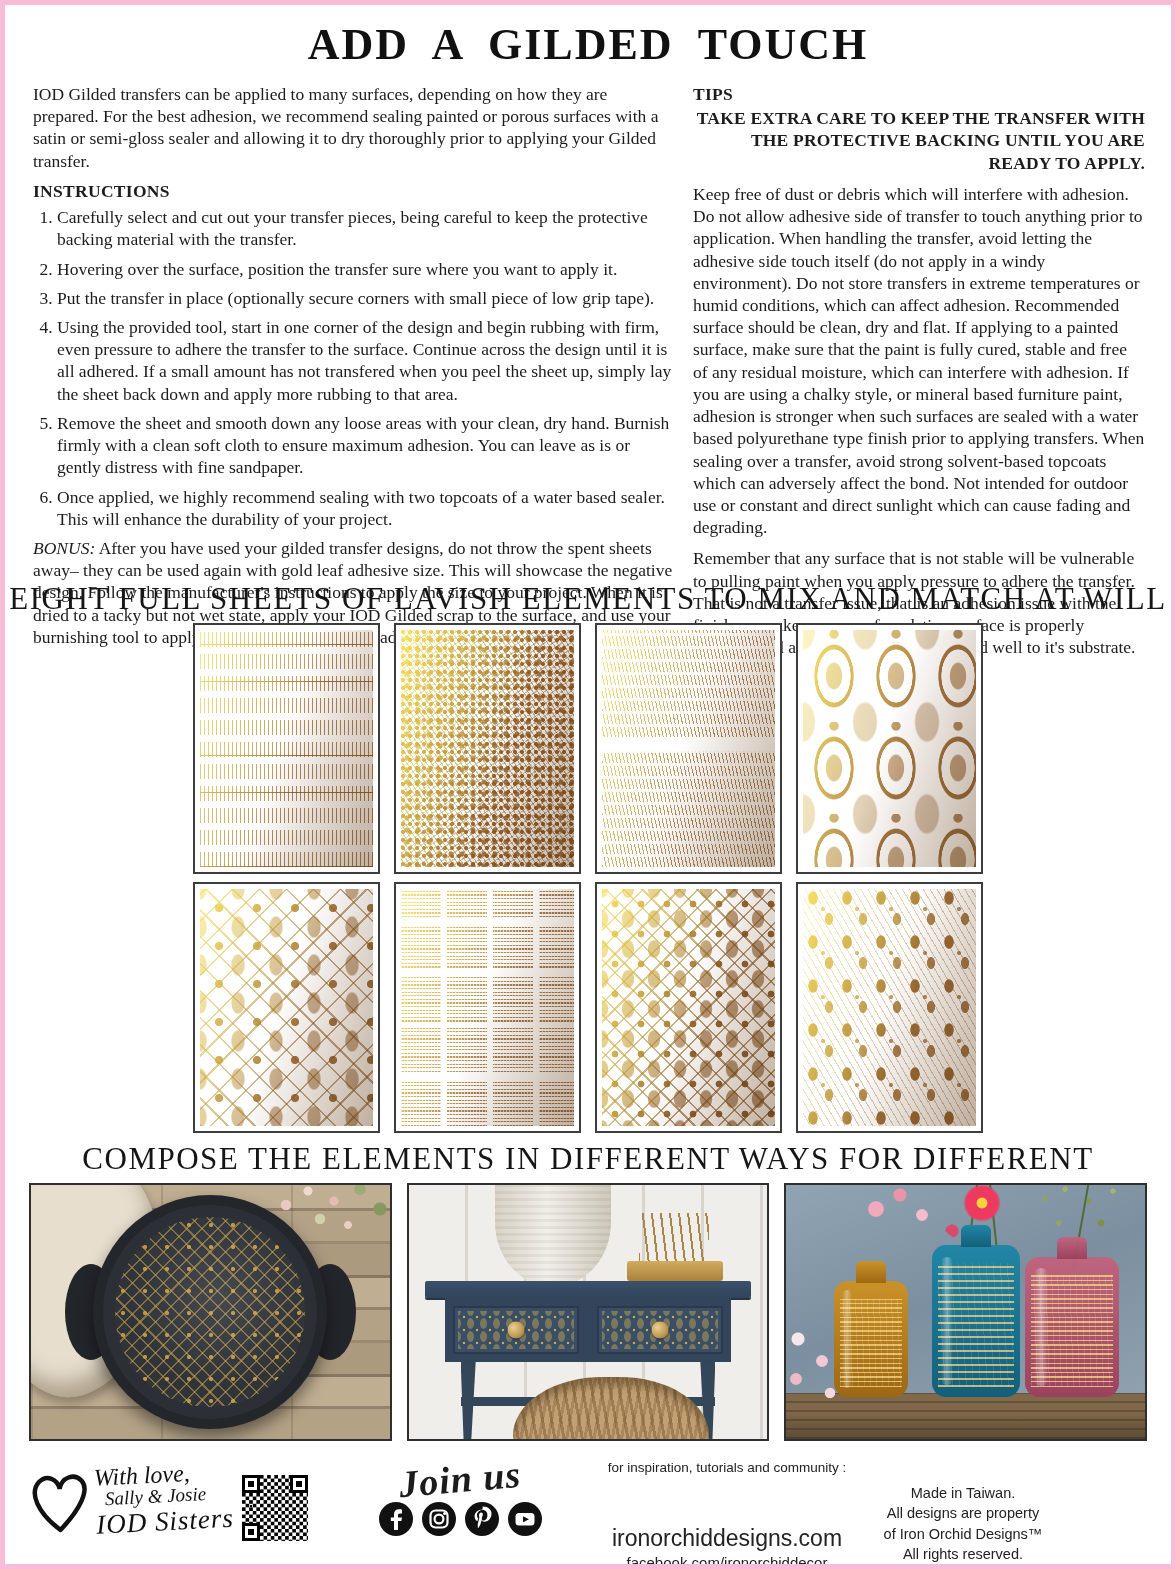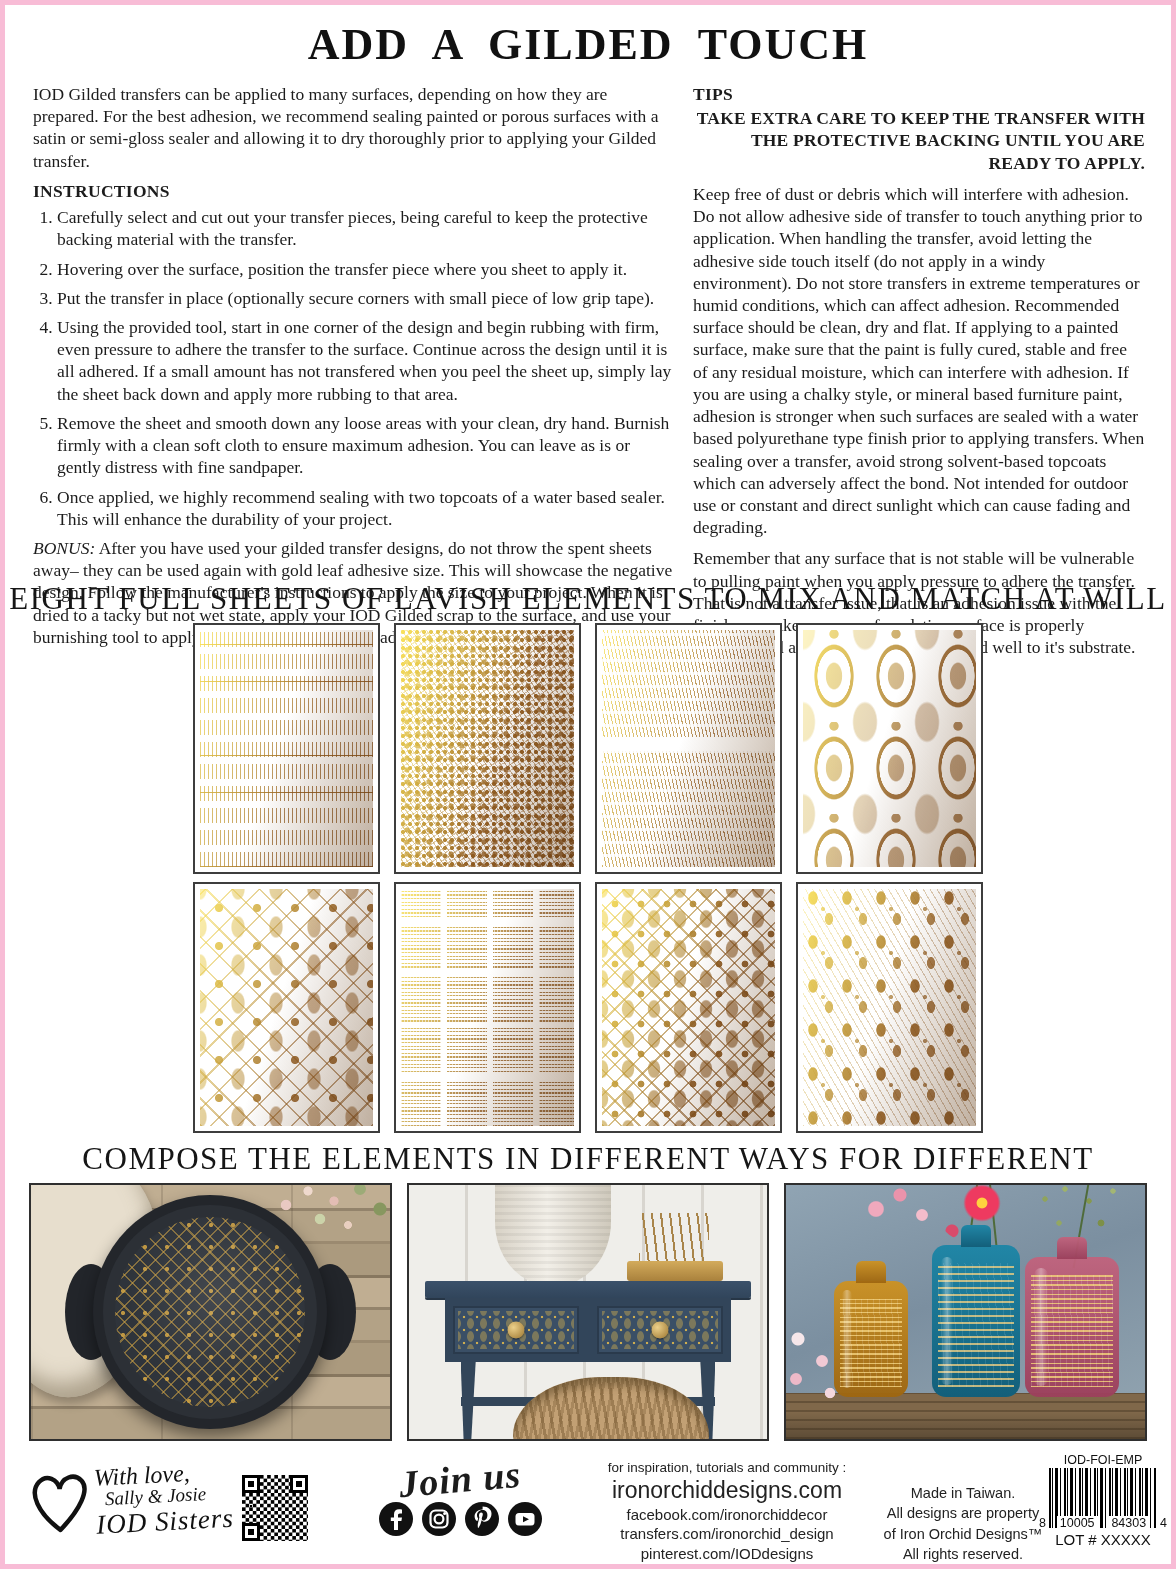--- a/index.html
+++ b/index.html
@@ -248,7 +248,7 @@
       <h3 class="subhead">INSTRUCTIONS</h3>
       <ol class="steps">
         <li>Carefully select and cut out your transfer pieces, being careful to keep the protective backing material with the transfer.</li>
-        <li>Hovering over the surface, position the transfer piece where you sheet to apply it.</li>
+        <li>Hovering over the surface, position the transfer sure where you want to apply it.</li>
         <li>Put the transfer in place (optionally secure corners with small piece of low grip tape).</li>
         <li>Using the provided tool, start in one corner of the design and begin rubbing with firm, even pressure to adhere the transfer to the surface. Continue across the design until it is all adhered. If a small amount has not transfered when you peel the sheet up, simply lay the sheet back down and apply more rubbing to that area.</li>
         <li>Remove the sheet and smooth down any loose areas with your clean, dry hand.  Burnish firmly with a clean soft cloth to ensure maximum adhesion. You can leave as is or gently distress with fine sandpaper.</li>

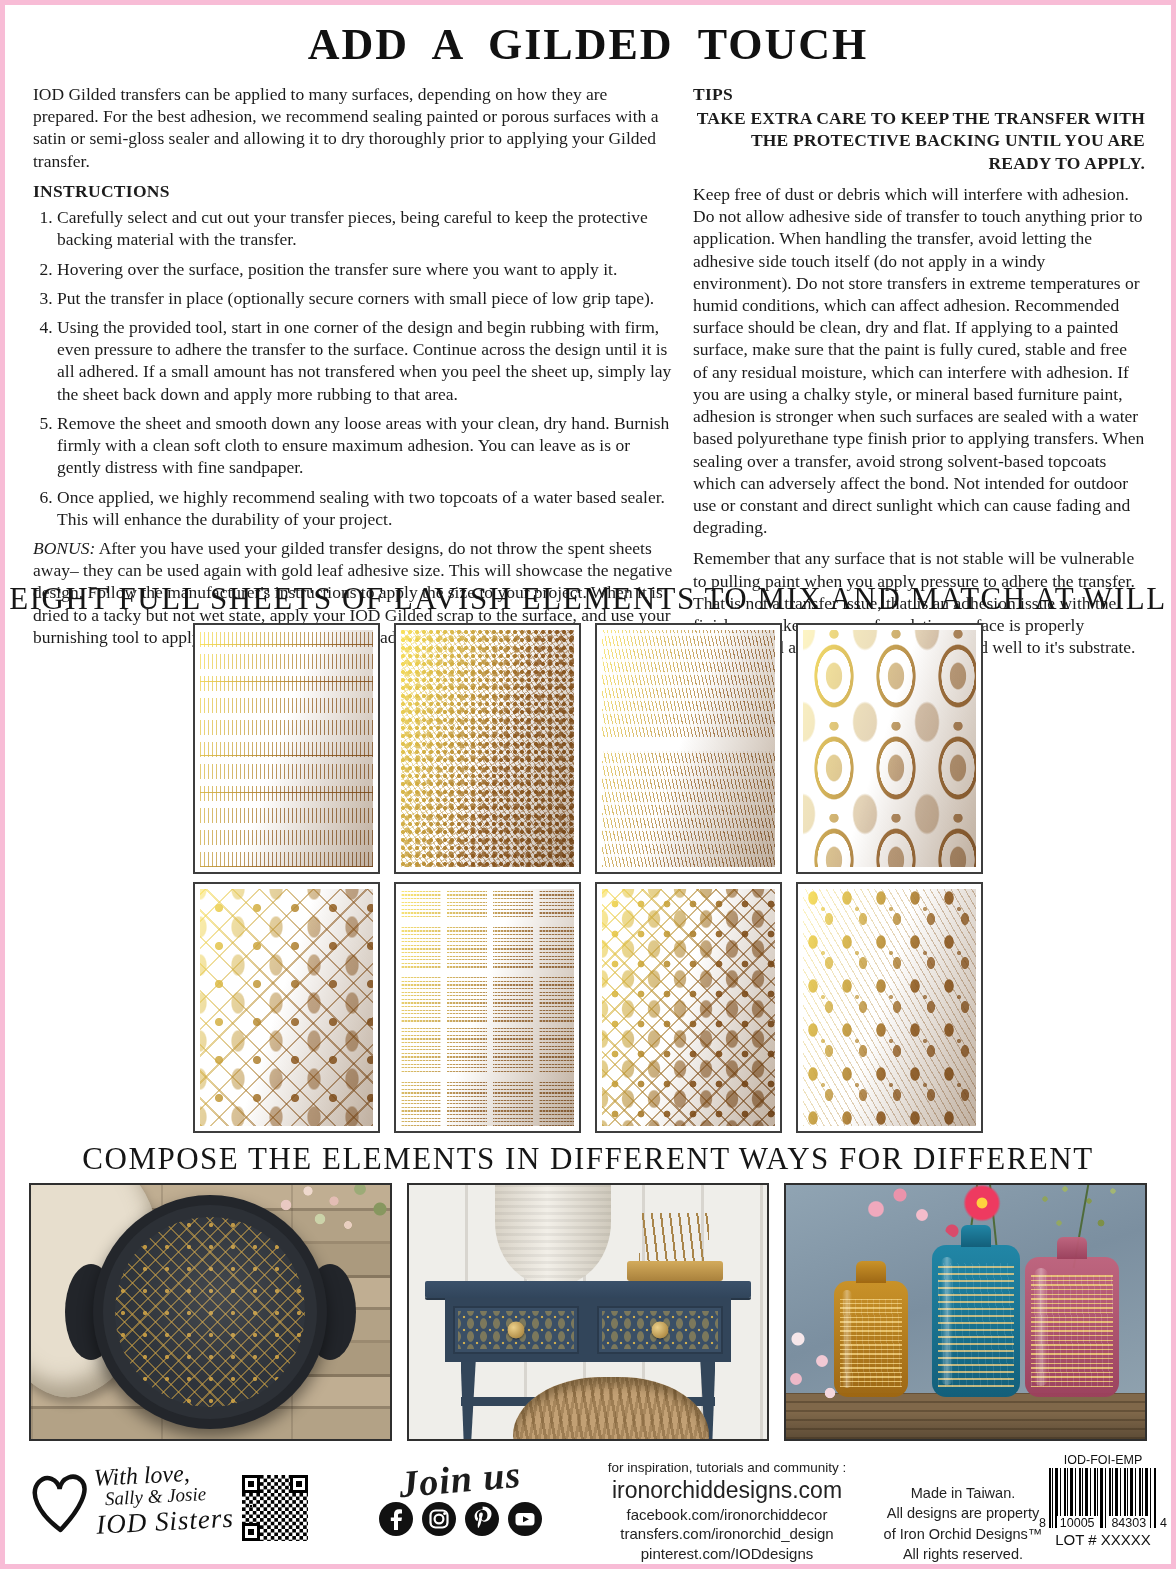--- a/index.html
+++ b/index.html
@@ -434,17 +434,6 @@
       <div>All rights reserved.</div>
     </div>
 
-    <div class="barcode-block sans">
-      <div class="sku">IOD-FOI-EMP</div>
-      <div class="bars"></div>
-      <div class="num-row">
-        <span>8</span>
-        <span class="mid">10005</span>
-        <span class="mid">84303</span>
-        <span>4</span>
-      </div>
-      <div class="lot">LOT # XXXXX</div>
-    </div>
 
   </div>
 </div>

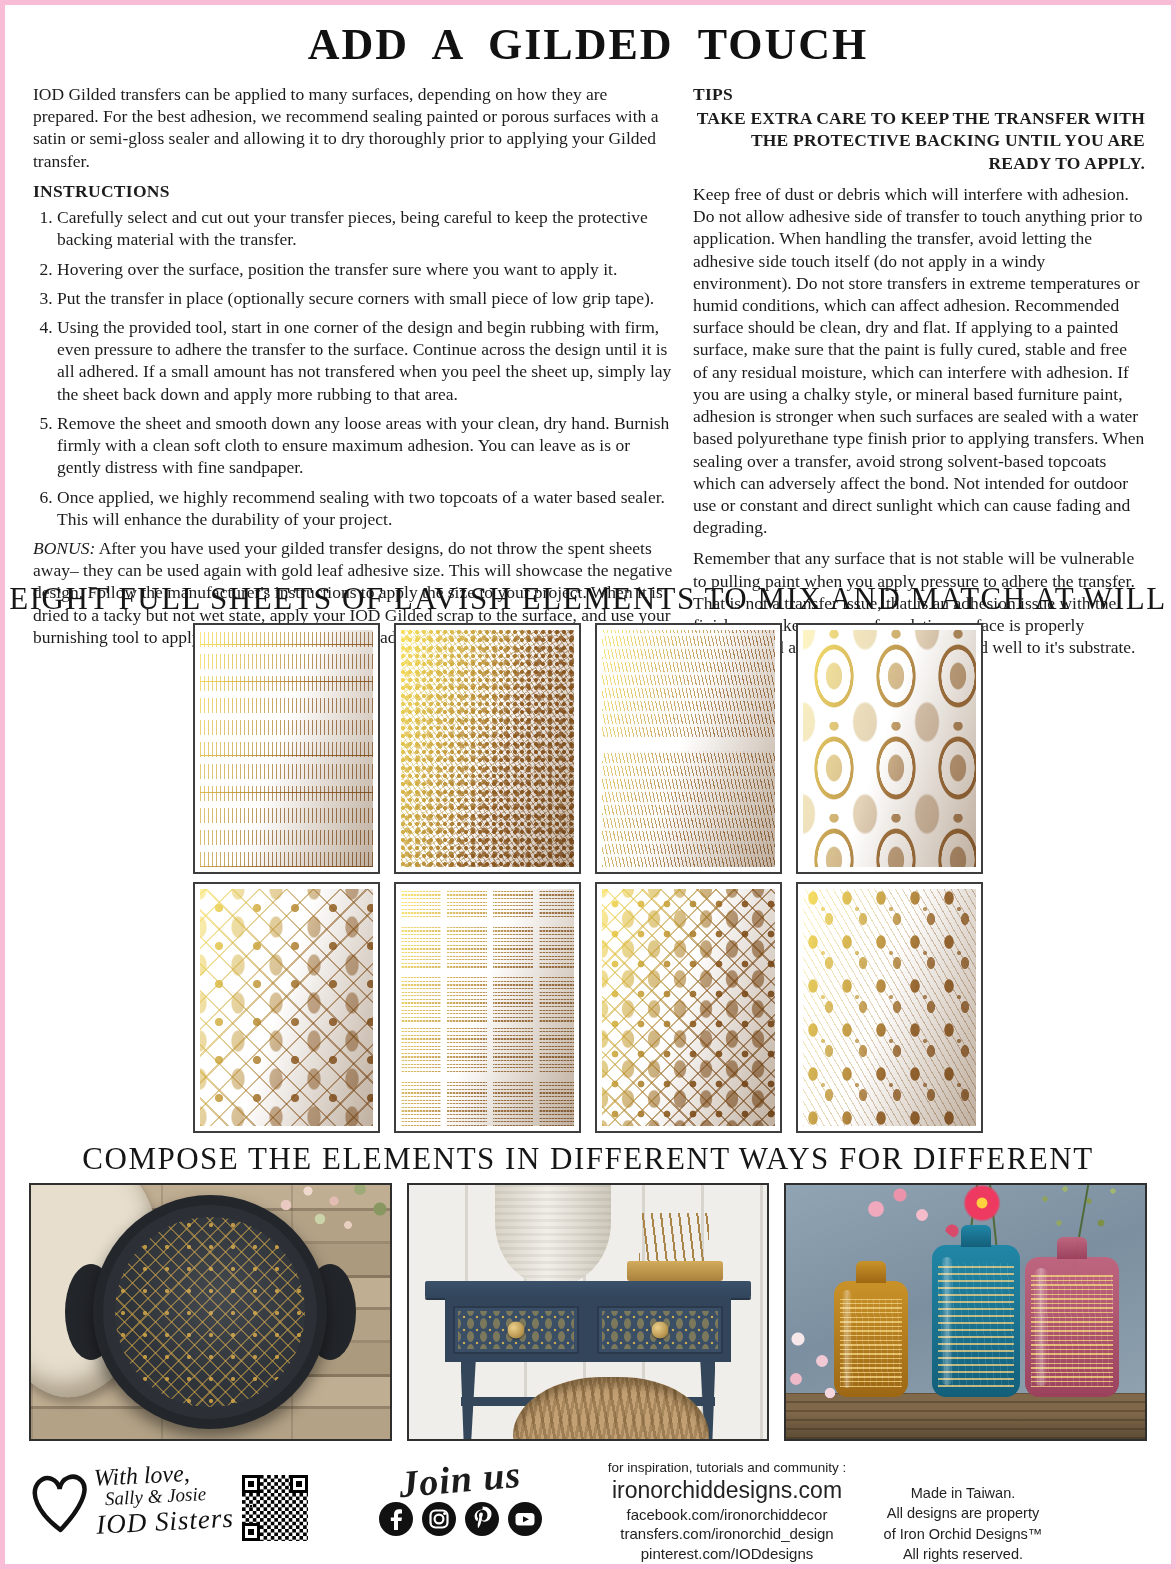--- a/index.html
+++ b/index.html
@@ -222,7 +222,7 @@
 
   .community{position:absolute;left:576px;top:6px;width:292px;text-align:center;color:#222;}
   .community .line{font-size:13.5px;line-height:1.35;}
-  .community .site{font-size:23px;line-height:1.2;}
+  .community .site{font-size:23px;line-height:1.2;margin-top:48px;}
   .community .lnk{font-size:15px;line-height:1.3;}
 
   .madein{position:absolute;left:872px;top:30px;width:172px;text-align:center;color:#222;font-size:14.5px;line-height:1.4;}

